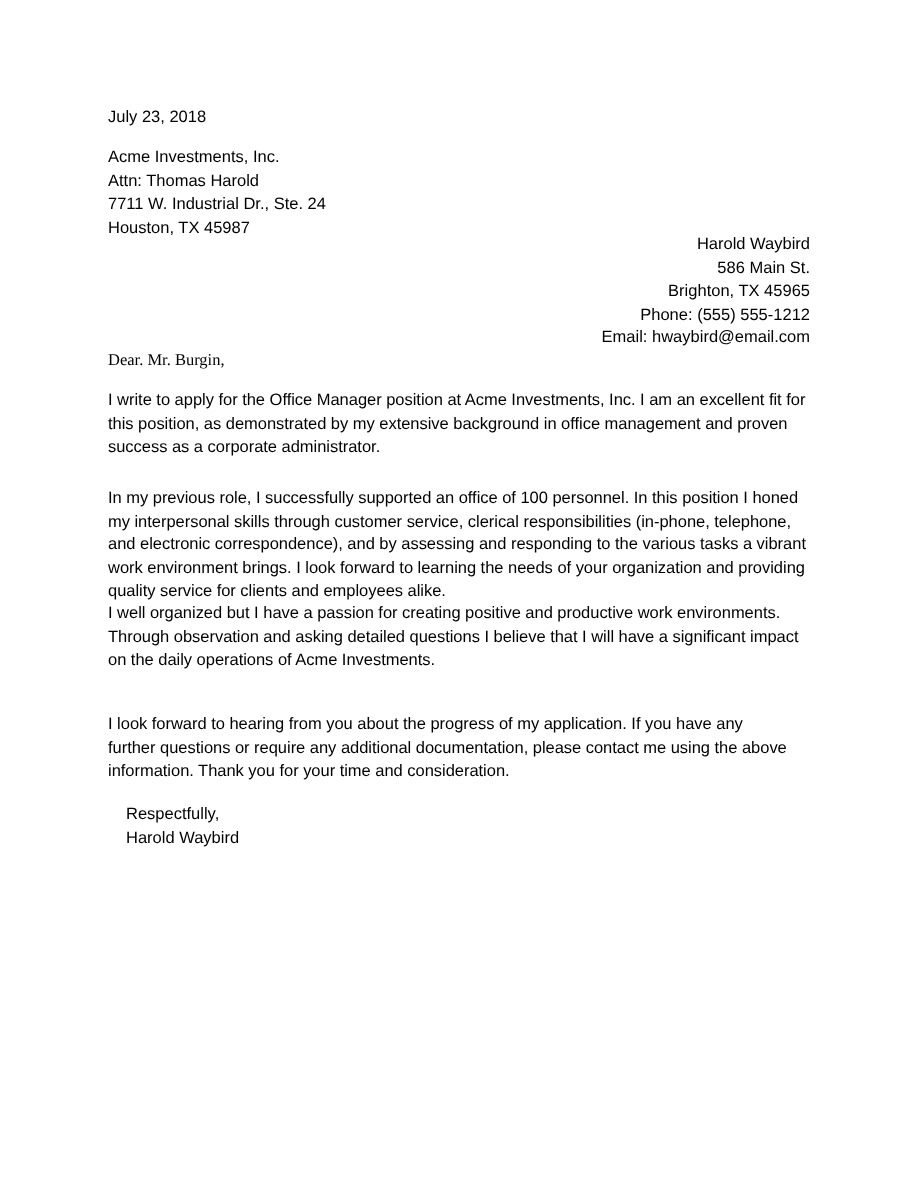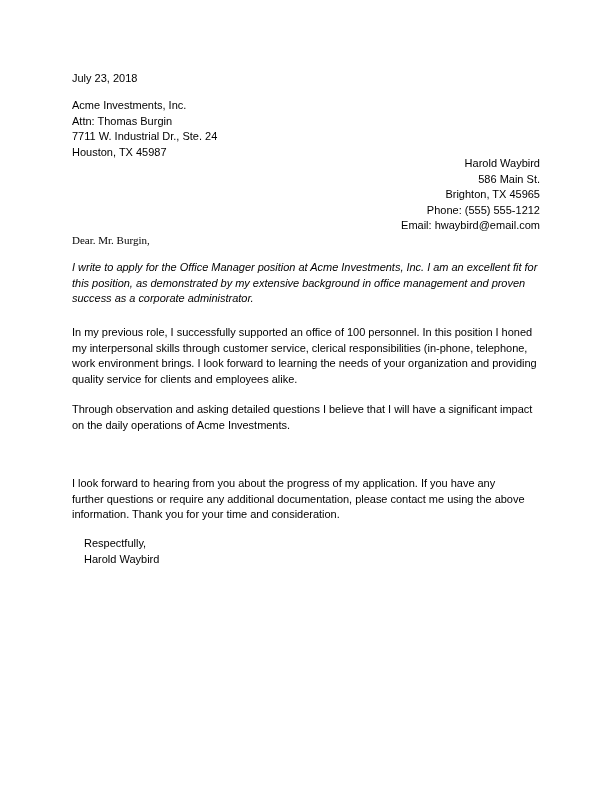--- a/index.html
+++ b/index.html
@@ -52,7 +52,7 @@
 
   <div class="block" style="top:98px;">
     <span class="line">Acme Investments, Inc.</span>
-    <span class="line">Attn: Thomas Burgin</span>
+    <span class="line">Attn: Thomas Harold</span>
     <span class="line">7711 W. Industrial Dr., Ste. 24</span>
     <span class="line">Houston, TX 45987</span>
   </div>

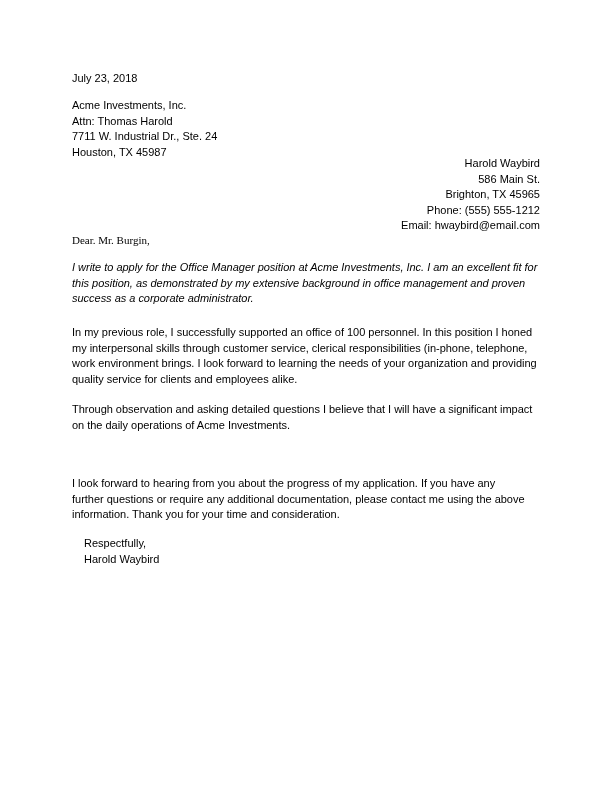--- a/index.html
+++ b/index.html
@@ -69,7 +69,7 @@
     <span class="line">Dear. Mr. Burgin,</span>
   </div>
 
-  <div class="block para" style="top:260px;font-style:italic;">
+  <div class="block para" style="top:260px;">
     <span class="line">I write to apply for the Office Manager position at Acme Investments, Inc. I am an excellent fit for</span>
     <span class="line">this position, as demonstrated by my extensive background in office management and proven</span>
     <span class="line">success as a corporate administrator.</span>

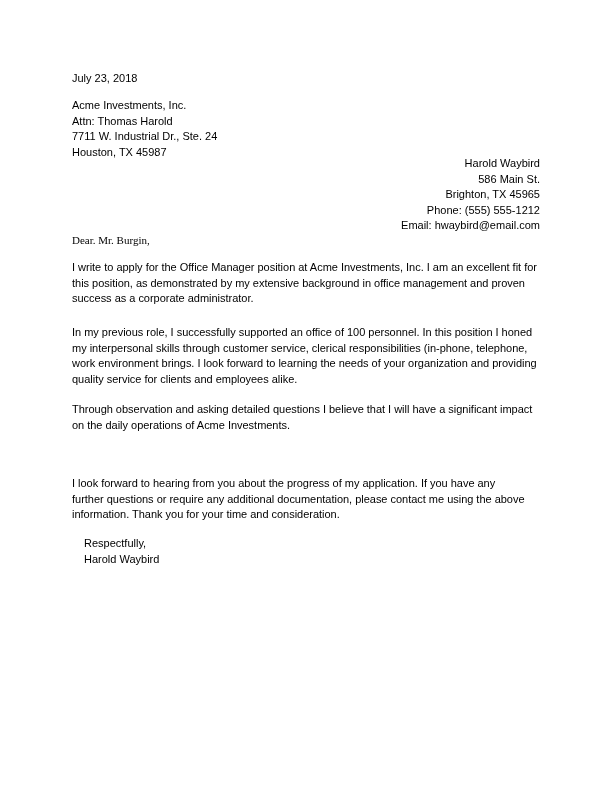--- a/index.html
+++ b/index.html
@@ -78,6 +78,7 @@
   <div class="block para" style="top:325px;">
     <span class="line">In my previous role, I successfully supported an office of 100 personnel. In this position I honed</span>
     <span class="line">my interpersonal skills through customer service, clerical responsibilities (in-phone, telephone,</span>
+    <span class="line">and electronic correspondence), and by assessing and responding to the various tasks a vibrant</span>
     <span class="line">work environment brings. I look forward to learning the needs of your organization and providing</span>
     <span class="line">quality service for clients and employees alike.</span>
   </div>

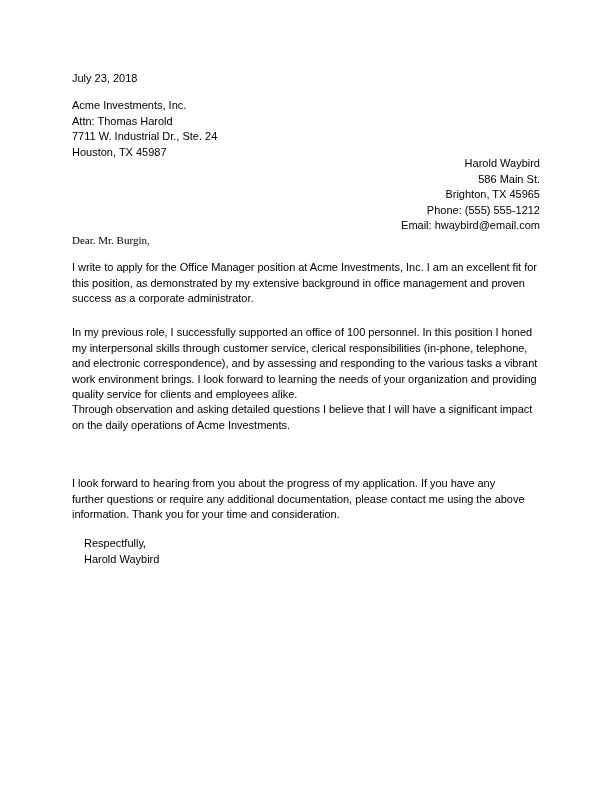--- a/index.html
+++ b/index.html
@@ -84,6 +84,7 @@
   </div>
 
   <div class="block para" style="top:402px;">
+    <span class="line">I well organized but I have a passion for creating positive and productive work environments.</span>
     <span class="line">Through observation and asking detailed questions I believe that I will have a significant impact</span>
     <span class="line">on the daily operations of Acme Investments.</span>
   </div>

